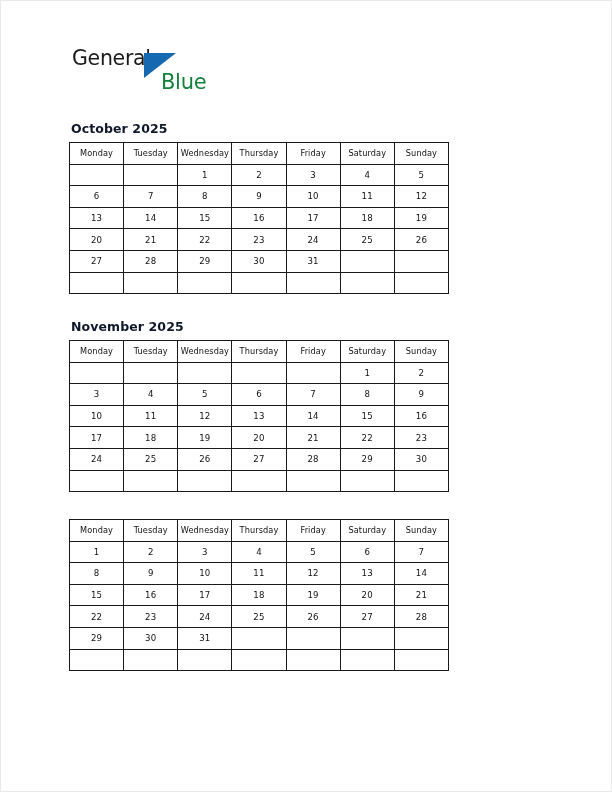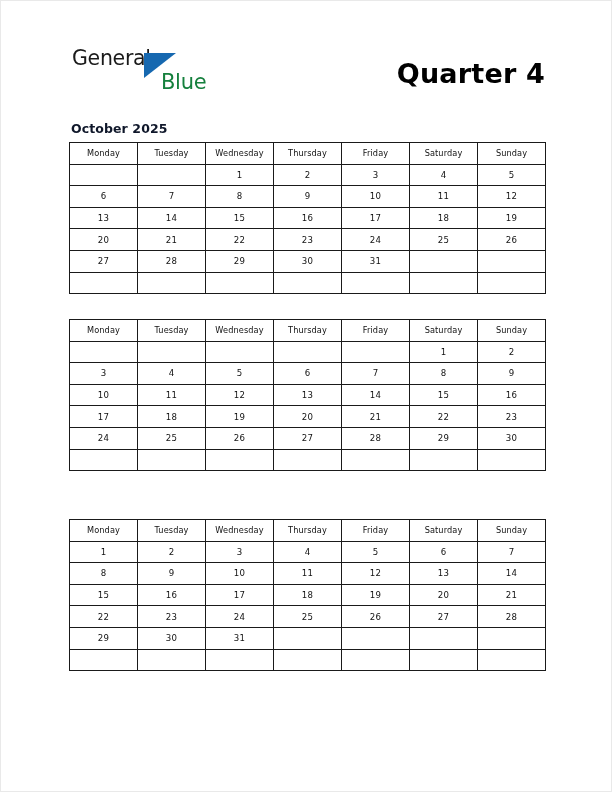--- a/index.html
+++ b/index.html
@@ -138,7 +138,6 @@
       <span class="logo-blue">Blue</span>
     </div>
 
-    <div class="quarter-title">Quarter 4</div>
   </div>
 
   <div class="month-block" id="month-0">

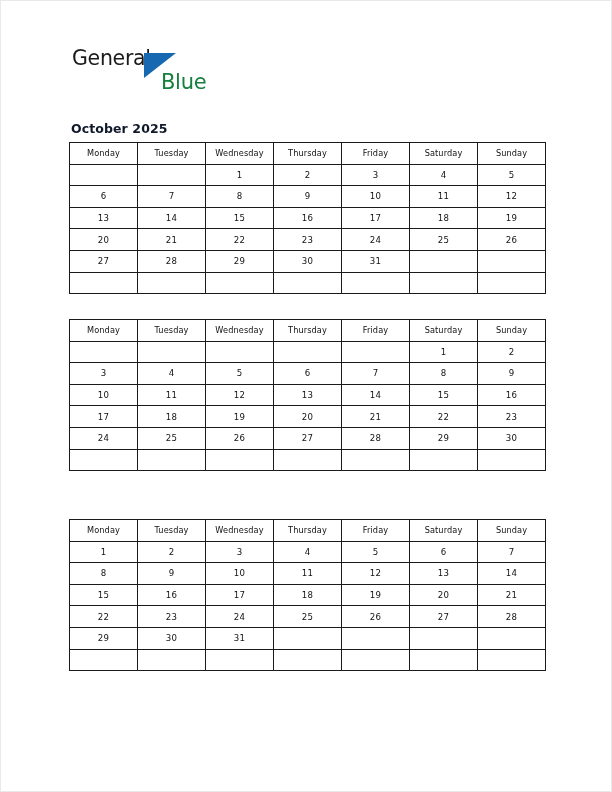--- a/index.html
+++ b/index.html
@@ -95,7 +95,7 @@
 
   table.cal {
     border-collapse: collapse;
-    width: 477px;
+    width: 380px;
     table-layout: fixed;
     border: 1px solid #000000;
   }

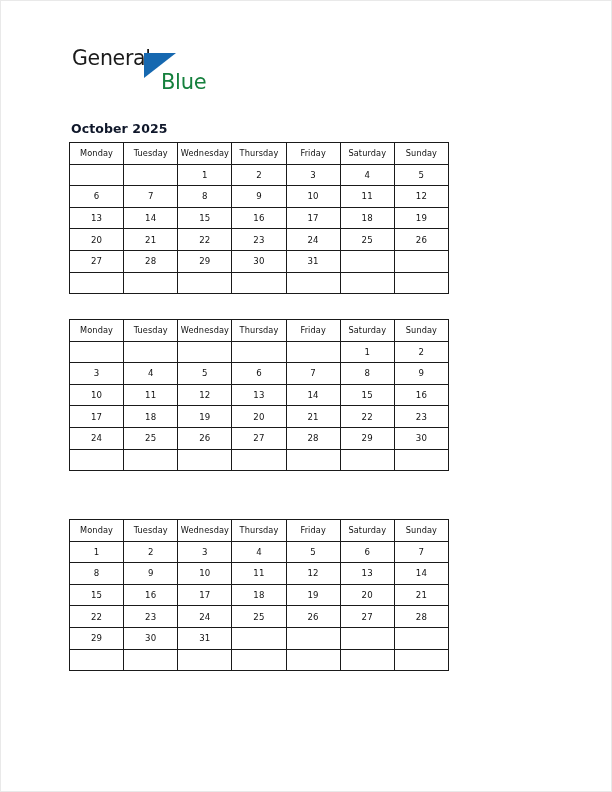--- a/index.html
+++ b/index.html
@@ -214,6 +214,7 @@
   </div>
 
   <div class="month-block" id="month-1">
+    <div class="month-title">November 2025</div>
     <table class="cal">
       <thead>
         <tr>

